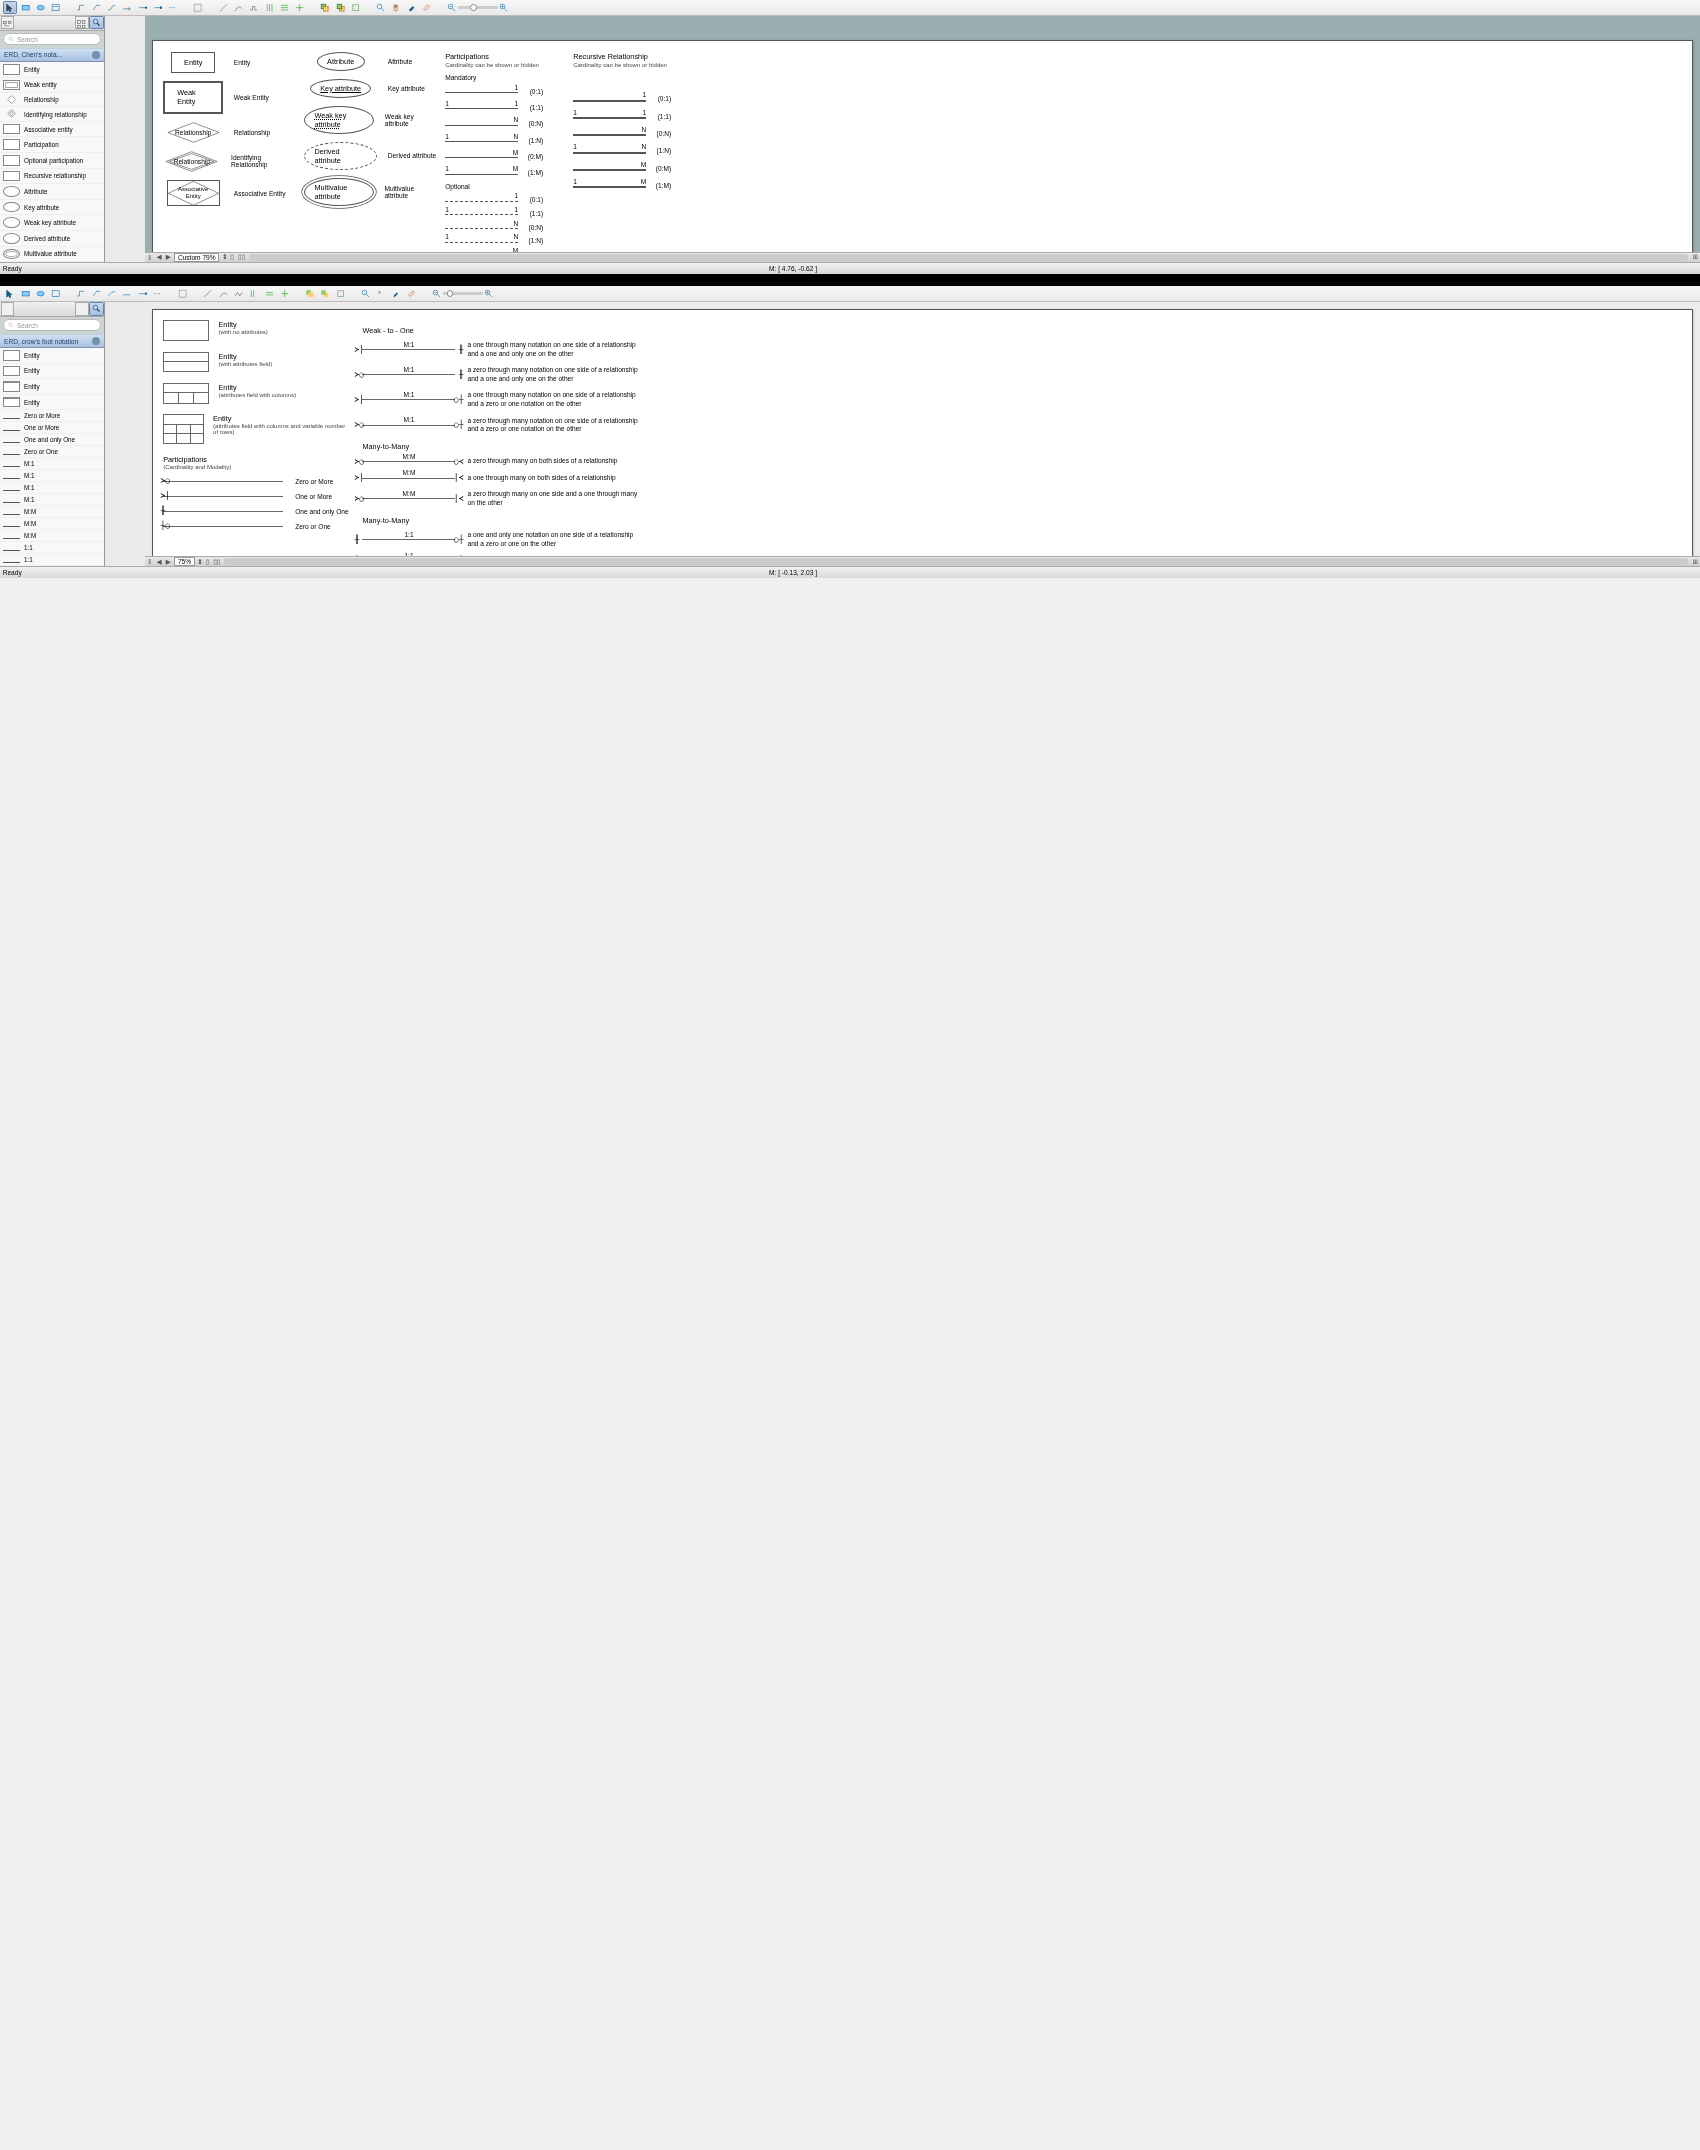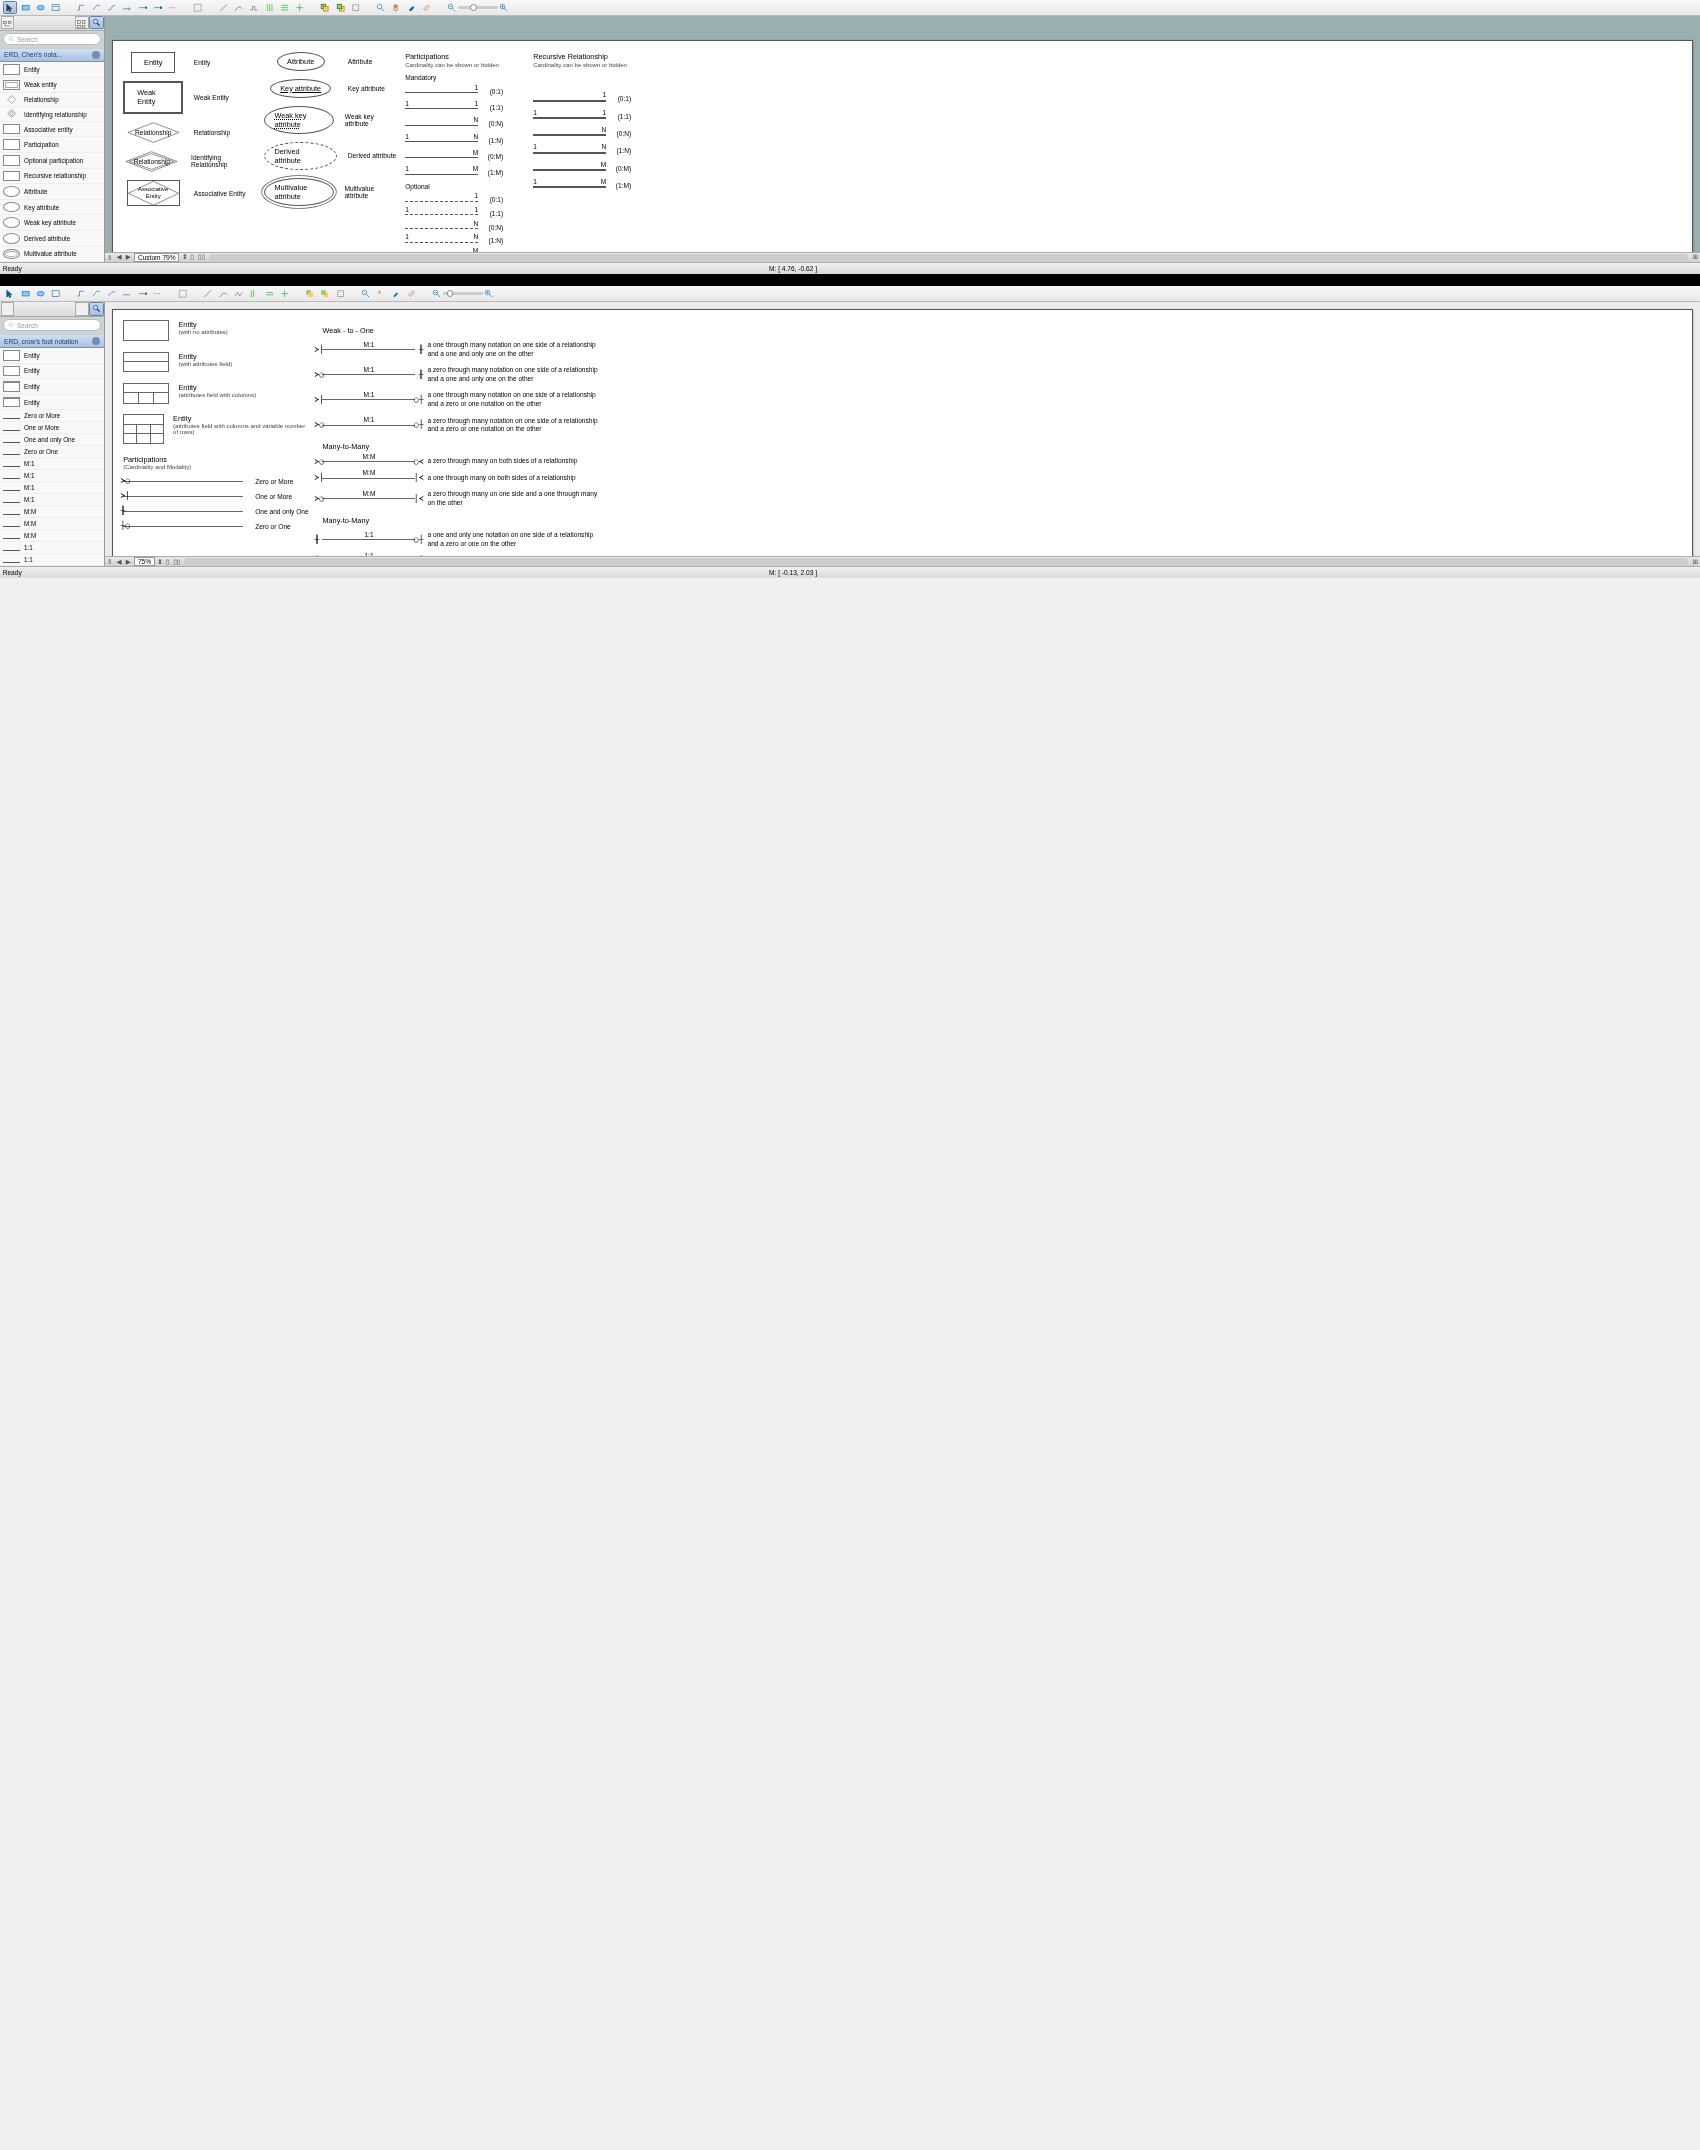--- a/index.html
+++ b/index.html
@@ -10,7 +10,7 @@
 .tool-btn.active { background: linear-gradient(#c8d8f0,#a8c0e0); border: 0.7px solid #6080b0; border-radius: 1.3px; }
 .tool-sep { width: 5.3px; }
 .tool-group { display: flex; gap: 0.7px; }
-.main { display: flex; flex: 1; height: 385px; }
+.main { display: flex; flex: 1; height: 385px; gap: 40px; }
 .sidepanel { width: 105px; background: #cdd4d4; display: flex; flex-direction: column; border-right: 0.7px solid #999; }
 .panel-top { display:flex; height:14.6px; background:linear-gradient(#f0f0f0,#dadada); border-bottom:0.7px solid #aaa; align-items:center; }
 .panel-top .toggle { width:13.3px; height:13.3px; border:0.7px solid #aaa; background:#f0f0f0; margin:0.7px; }

